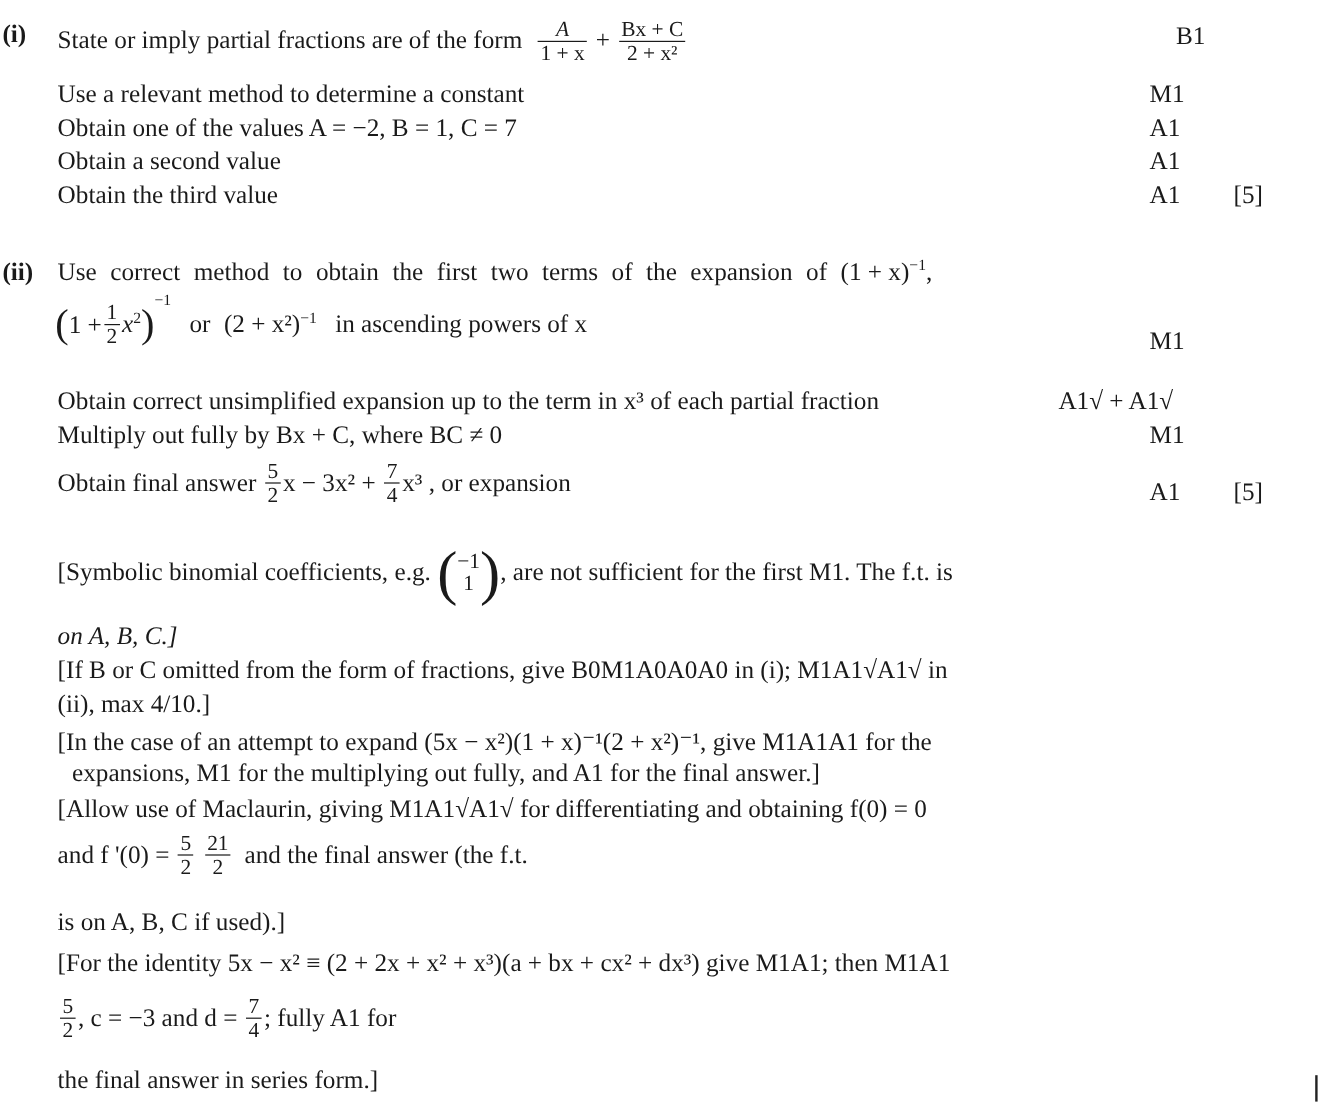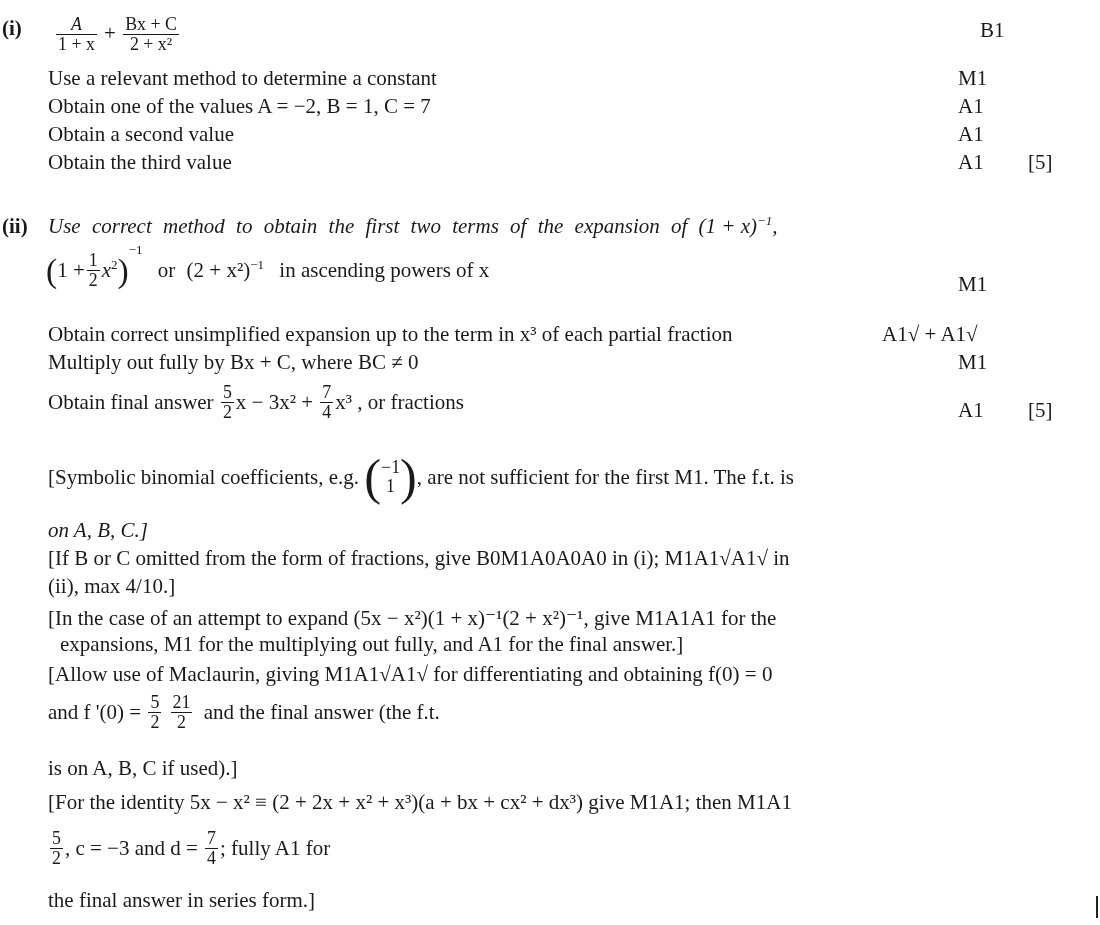--- a/index.html
+++ b/index.html
@@ -26,6 +26,7 @@
 
 <div class="abs b" style="left:2px;top:16px;">(i)</div>
 <div class="abs" style="left:48px;top:16px;">
+  <span>State or imply partial fractions are of the form</span>
   <span class="frac" style="margin-left:8px;">
     <span class="num it">A</span>
     <span class="den">1 + x</span>

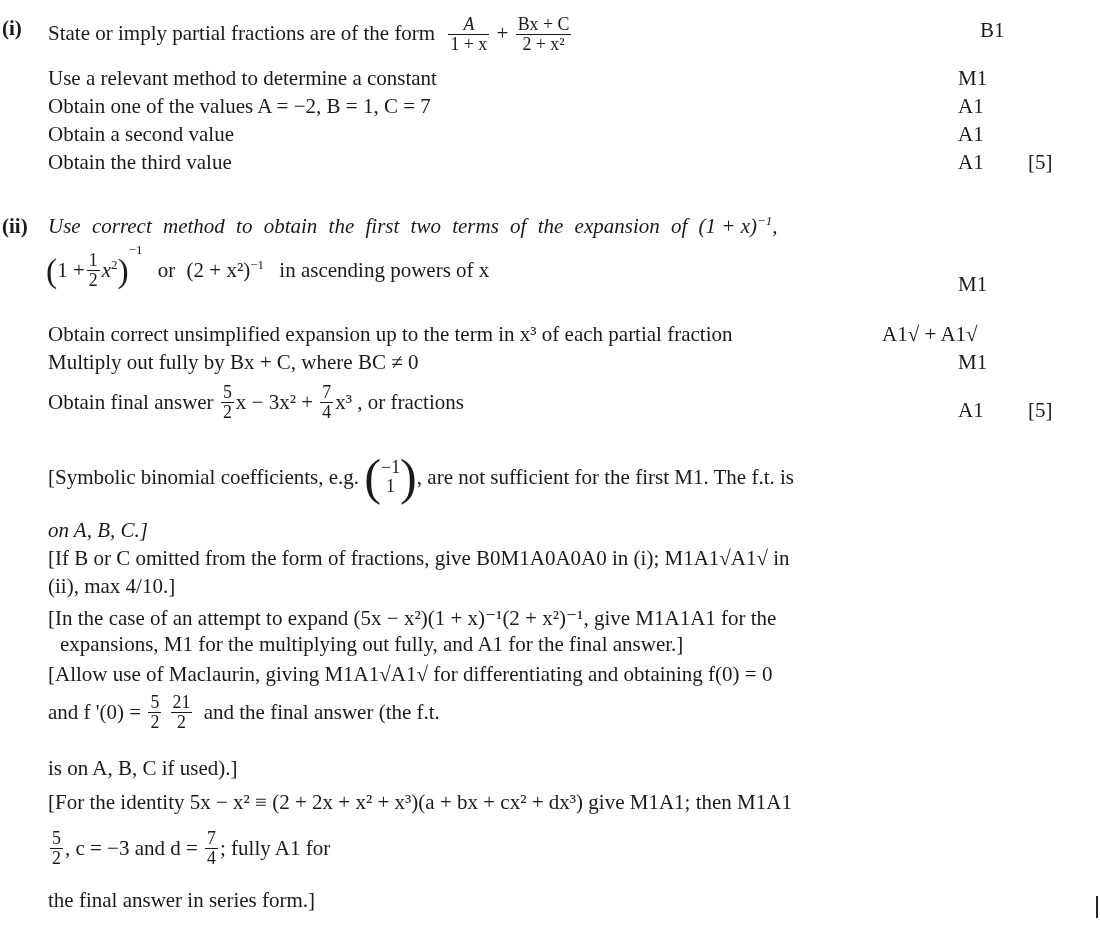--- a/index.html
+++ b/index.html
@@ -50,7 +50,7 @@
 <div class="tot" style="top:150px;">[5]</div>
 
 <div class="abs b" style="left:2px;top:214px;">(ii)</div>
-<div class="abs" style="left:48px;top:214px;word-spacing:6px;font-style:italic;">
+<div class="abs" style="left:48px;top:214px;word-spacing:6px;">
   <span>Use correct method to obtain the first two terms of the expansion of</span>
   <span style="word-spacing:0;"><span>(1 + x)</span><sup>−1</sup>,</span>
 </div>

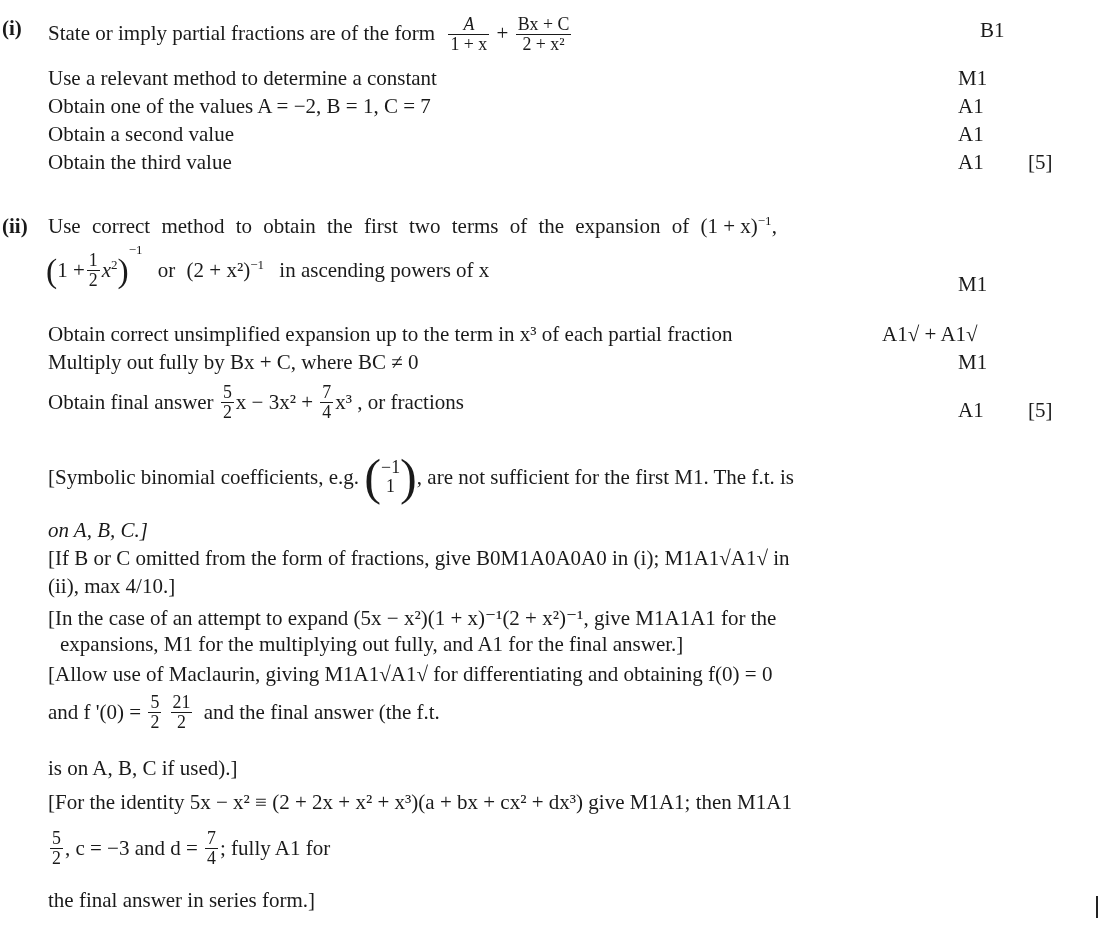--- a/index.html
+++ b/index.html
@@ -71,7 +71,7 @@
 <div class="abs" style="left:48px;top:384px;">
   <span style="vertical-align:middle;">Obtain final answer</span>
   <span class="frac"><span class="num">5</span><span class="den">2</span></span><span style="vertical-align:middle;">x − 3x² +</span>
-  <span class="frac"><span class="num">7</span><span class="den">4</span></span><span style="vertical-align:middle;">x³ , or fractions</span>
+  <span class="frac"><span class="num">7</span><span class="den">4</span></span><span style="vertical-align:middle;">x³ , or expansion</span>
 </div>
 <div class="mark" style="top:398px;">A1</div>
 <div class="tot" style="top:398px;">[5]</div>

